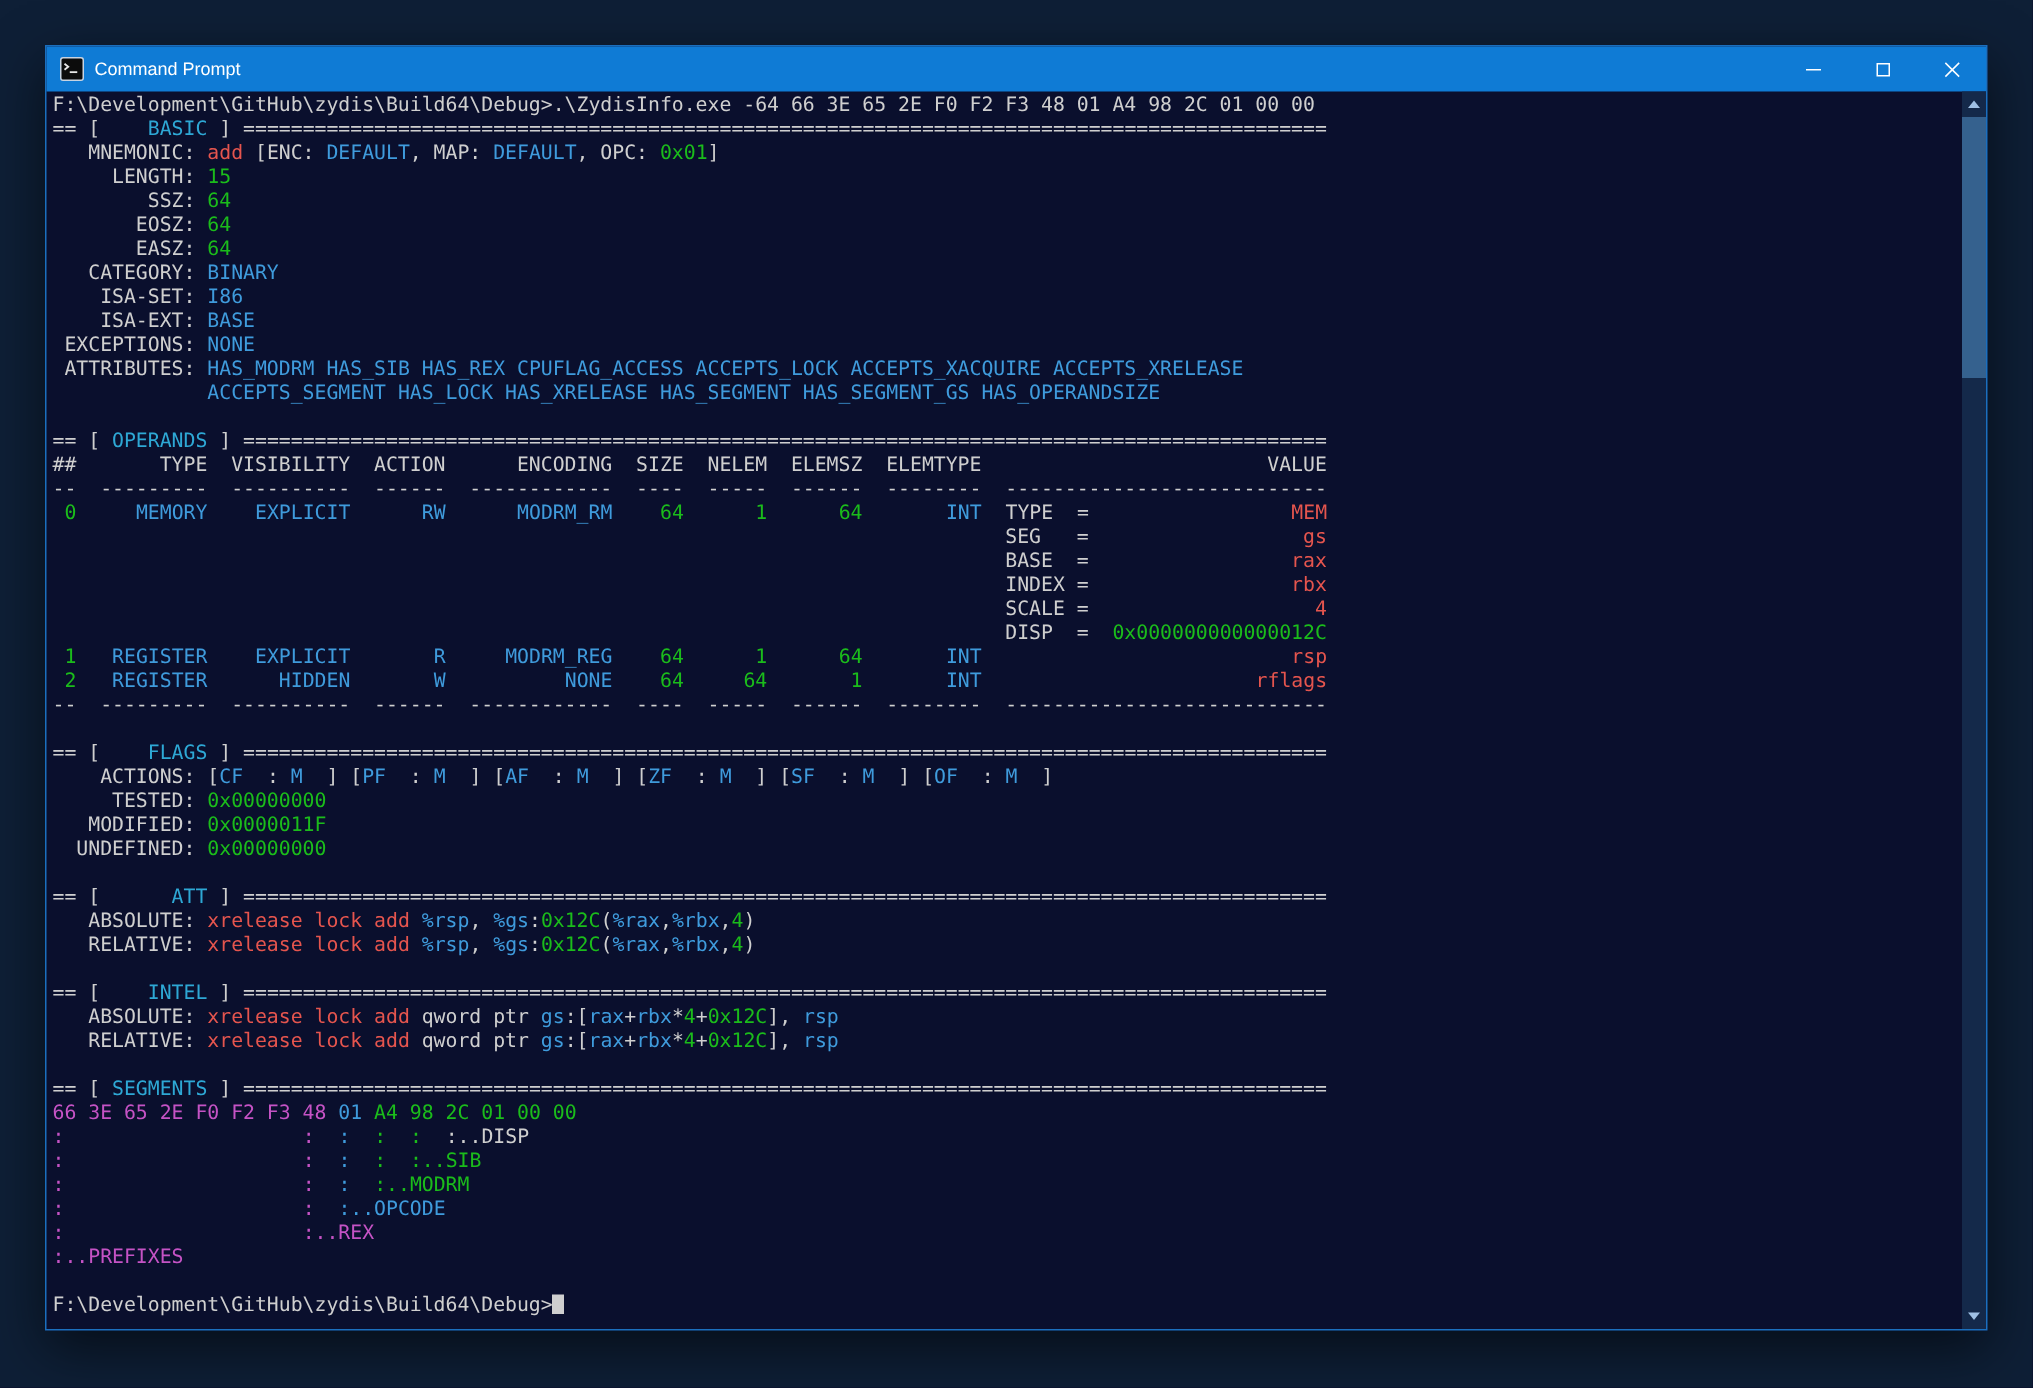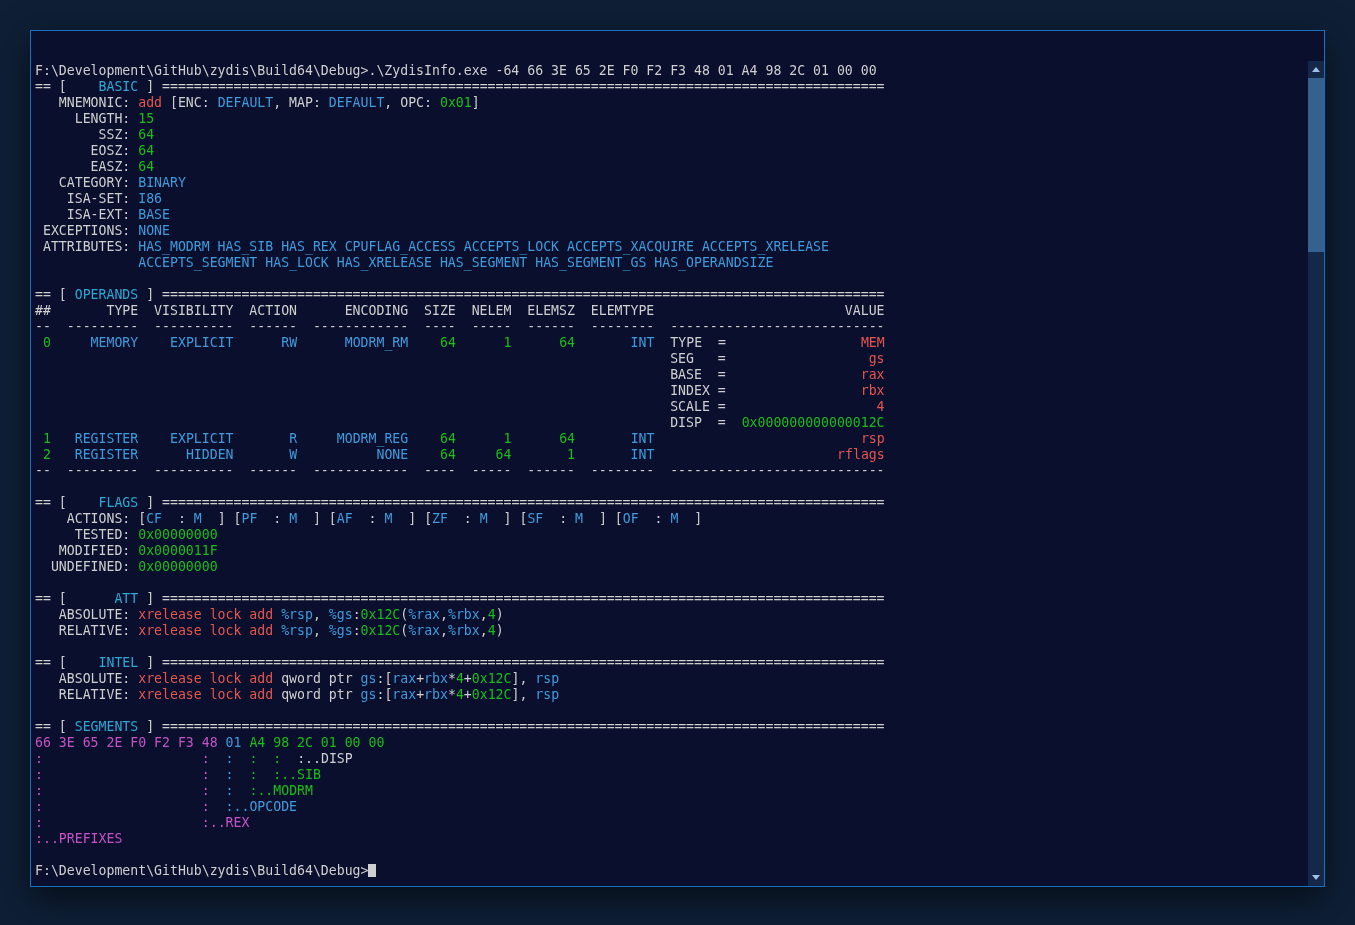--- a/index.html
+++ b/index.html
@@ -51,6 +51,30 @@
 <body>
 
 <div class="window">
+  <div class="titlebar">
+    <span class="app-icon">
+      <svg width="16" height="16" viewBox="0 0 16 16">
+        <rect x="0.5" y="0.5" width="15" height="15" rx="1.5" fill="#0c0c0c" stroke="#c8d4e2"></rect>
+        <path d="M3 4.5l2.5 2L3 8.5" stroke="#e8e8e8" stroke-width="1.2" fill="none"></path>
+        <rect x="6.5" y="9.5" width="5" height="1.2" fill="#e8e8e8"></rect>
+      </svg>
+    </span>
+    <span class="title">Command Prompt</span>
+    <div class="controls">
+      <div class="ctl">
+        <span class="glyph-min"></span>
+      </div>
+      <div class="ctl">
+        <span class="glyph-max"></span>
+      </div>
+      <div class="ctl">
+        <span class="glyph-close">
+            <i></i>
+            <i></i>
+          </span>
+      </div>
+    </div>
+  </div>
   <div class="content">
     <div class="terminal"><div class="line"><span>F:\Development\GitHub\zydis\Build64\Debug&gt;.\ZydisInfo.exe -64 66 3E 65 2E F0 F2 F3 48 01 A4 98 2C 01 00 00</span></div><div class="line"><span>== [    </span><span style="color: rgb(46, 168, 213);">BASIC</span><span> ] </span><span>===========================================================================================</span></div><div class="line"><span>   MNEMONIC: </span><span style="color: rgb(229, 85, 78);">add</span><span> [ENC: </span><span style="color: rgb(63, 155, 220);">DEFAULT</span><span>, MAP: </span><span style="color: rgb(63, 155, 220);">DEFAULT</span><span>, OPC: </span><span style="color: rgb(27, 188, 27);">0x01</span><span>]</span></div><div class="line"><span>     LENGTH: </span><span style="color: rgb(27, 188, 27);">15</span></div><div class="line"><span>        SSZ: </span><span style="color: rgb(27, 188, 27);">64</span></div><div class="line"><span>       EOSZ: </span><span style="color: rgb(27, 188, 27);">64</span></div><div class="line"><span>       EASZ: </span><span style="color: rgb(27, 188, 27);">64</span></div><div class="line"><span>   CATEGORY: </span><span style="color: rgb(63, 155, 220);">BINARY</span></div><div class="line"><span>    ISA-SET: </span><span style="color: rgb(63, 155, 220);">I86</span></div><div class="line"><span>    ISA-EXT: </span><span style="color: rgb(63, 155, 220);">BASE</span></div><div class="line"><span> EXCEPTIONS: </span><span style="color: rgb(63, 155, 220);">NONE</span></div><div class="line"><span> ATTRIBUTES: </span><span style="color: rgb(63, 155, 220);">HAS_MODRM HAS_SIB HAS_REX CPUFLAG_ACCESS ACCEPTS_LOCK ACCEPTS_XACQUIRE ACCEPTS_XRELEASE</span></div><div class="line"><span>             </span><span style="color: rgb(63, 155, 220);">ACCEPTS_SEGMENT HAS_LOCK HAS_XRELEASE HAS_SEGMENT HAS_SEGMENT_GS HAS_OPERANDSIZE</span></div><div class="line"></div><div class="line"><span>== [ </span><span style="color: rgb(46, 168, 213);">OPERANDS</span><span> ] </span><span>===========================================================================================</span></div><div class="line"><span>##       TYPE  VISIBILITY  ACTION      ENCODING  SIZE  NELEM  ELEMSZ  ELEMTYPE                        VALUE</span></div><div class="line"><span>--  ---------  ----------  ------  ------------  ----  -----  ------  --------  ---------------------------</span></div><div class="line"><span> </span><span style="color: rgb(27, 188, 27);">0</span><span>     </span><span style="color: rgb(63, 155, 220);">MEMORY</span><span>    </span><span style="color: rgb(63, 155, 220);">EXPLICIT</span><span>      </span><span style="color: rgb(63, 155, 220);">RW</span><span>      </span><span style="color: rgb(63, 155, 220);">MODRM_RM</span><span>    </span><span style="color: rgb(27, 188, 27);">64</span><span>      </span><span style="color: rgb(27, 188, 27);">1</span><span>      </span><span style="color: rgb(27, 188, 27);">64</span><span>       </span><span style="color: rgb(63, 155, 220);">INT</span><span>  TYPE  =</span><span>                 </span><span style="color: rgb(229, 85, 78);">MEM</span></div><div class="line"><span>                                                                                </span><span>SEG   =</span><span>                  </span><span style="color: rgb(229, 85, 78);">gs</span></div><div class="line"><span>                                                                                </span><span>BASE  =</span><span>                 </span><span style="color: rgb(229, 85, 78);">rax</span></div><div class="line"><span>                                                                                </span><span>INDEX =</span><span>                 </span><span style="color: rgb(229, 85, 78);">rbx</span></div><div class="line"><span>                                                                                </span><span>SCALE =</span><span>                   </span><span style="color: rgb(229, 85, 78);">4</span></div><div class="line"><span>                                                                                </span><span>DISP  =</span><span>  </span><span style="color: rgb(27, 188, 27);">0x000000000000012C</span></div><div class="line"><span> </span><span style="color: rgb(27, 188, 27);">1</span><span>   </span><span style="color: rgb(63, 155, 220);">REGISTER</span><span>    </span><span style="color: rgb(63, 155, 220);">EXPLICIT</span><span>       </span><span style="color: rgb(63, 155, 220);">R</span><span>     </span><span style="color: rgb(63, 155, 220);">MODRM_REG</span><span>    </span><span style="color: rgb(27, 188, 27);">64</span><span>      </span><span style="color: rgb(27, 188, 27);">1</span><span>      </span><span style="color: rgb(27, 188, 27);">64</span><span>       </span><span style="color: rgb(63, 155, 220);">INT</span><span>                          </span><span style="color: rgb(229, 85, 78);">rsp</span></div><div class="line"><span> </span><span style="color: rgb(27, 188, 27);">2</span><span>   </span><span style="color: rgb(63, 155, 220);">REGISTER</span><span>      </span><span style="color: rgb(63, 155, 220);">HIDDEN</span><span>       </span><span style="color: rgb(63, 155, 220);">W</span><span>          </span><span style="color: rgb(63, 155, 220);">NONE</span><span>    </span><span style="color: rgb(27, 188, 27);">64</span><span>     </span><span style="color: rgb(27, 188, 27);">64</span><span>       </span><span style="color: rgb(27, 188, 27);">1</span><span>       </span><span style="color: rgb(63, 155, 220);">INT</span><span>                       </span><span style="color: rgb(229, 85, 78);">rflags</span></div><div class="line"><span>--  ---------  ----------  ------  ------------  ----  -----  ------  --------  ---------------------------</span></div><div class="line"></div><div class="line"><span>== [    </span><span style="color: rgb(46, 168, 213);">FLAGS</span><span> ] </span><span>===========================================================================================</span></div><div class="line"><span>    ACTIONS: [</span><span style="color: rgb(63, 155, 220);">CF</span><span>  : </span><span style="color: rgb(63, 155, 220);">M</span><span>  ] [</span><span style="color: rgb(63, 155, 220);">PF</span><span>  : </span><span style="color: rgb(63, 155, 220);">M</span><span>  ] [</span><span style="color: rgb(63, 155, 220);">AF</span><span>  : </span><span style="color: rgb(63, 155, 220);">M</span><span>  ] [</span><span style="color: rgb(63, 155, 220);">ZF</span><span>  : </span><span style="color: rgb(63, 155, 220);">M</span><span>  ] [</span><span style="color: rgb(63, 155, 220);">SF</span><span>  : </span><span style="color: rgb(63, 155, 220);">M</span><span>  ] [</span><span style="color: rgb(63, 155, 220);">OF</span><span>  : </span><span style="color: rgb(63, 155, 220);">M</span><span>  ]</span></div><div class="line"><span>     TESTED: </span><span style="color: rgb(27, 188, 27);">0x00000000</span></div><div class="line"><span>   MODIFIED: </span><span style="color: rgb(27, 188, 27);">0x0000011F</span></div><div class="line"><span>  UNDEFINED: </span><span style="color: rgb(27, 188, 27);">0x00000000</span></div><div class="line"></div><div class="line"><span>== [      </span><span style="color: rgb(46, 168, 213);">ATT</span><span> ] </span><span>===========================================================================================</span></div><div class="line"><span>   ABSOLUTE: </span><span style="color: rgb(229, 85, 78);">xrelease lock add</span><span> </span><span style="color: rgb(63, 155, 220);">%rsp</span><span>, </span><span style="color: rgb(63, 155, 220);">%gs</span><span>:</span><span style="color: rgb(27, 188, 27);">0x12C</span><span>(</span><span style="color: rgb(63, 155, 220);">%rax</span><span>,</span><span style="color: rgb(63, 155, 220);">%rbx</span><span>,</span><span style="color: rgb(27, 188, 27);">4</span><span>)</span></div><div class="line"><span>   RELATIVE: </span><span style="color: rgb(229, 85, 78);">xrelease lock add</span><span> </span><span style="color: rgb(63, 155, 220);">%rsp</span><span>, </span><span style="color: rgb(63, 155, 220);">%gs</span><span>:</span><span style="color: rgb(27, 188, 27);">0x12C</span><span>(</span><span style="color: rgb(63, 155, 220);">%rax</span><span>,</span><span style="color: rgb(63, 155, 220);">%rbx</span><span>,</span><span style="color: rgb(27, 188, 27);">4</span><span>)</span></div><div class="line"></div><div class="line"><span>== [    </span><span style="color: rgb(46, 168, 213);">INTEL</span><span> ] </span><span>===========================================================================================</span></div><div class="line"><span>   ABSOLUTE: </span><span style="color: rgb(229, 85, 78);">xrelease lock add</span><span> qword ptr </span><span style="color: rgb(63, 155, 220);">gs</span><span>:[</span><span style="color: rgb(63, 155, 220);">rax</span><span>+</span><span style="color: rgb(63, 155, 220);">rbx</span><span>*</span><span style="color: rgb(27, 188, 27);">4</span><span>+</span><span style="color: rgb(27, 188, 27);">0x12C</span><span>], </span><span style="color: rgb(63, 155, 220);">rsp</span></div><div class="line"><span>   RELATIVE: </span><span style="color: rgb(229, 85, 78);">xrelease lock add</span><span> qword ptr </span><span style="color: rgb(63, 155, 220);">gs</span><span>:[</span><span style="color: rgb(63, 155, 220);">rax</span><span>+</span><span style="color: rgb(63, 155, 220);">rbx</span><span>*</span><span style="color: rgb(27, 188, 27);">4</span><span>+</span><span style="color: rgb(27, 188, 27);">0x12C</span><span>], </span><span style="color: rgb(63, 155, 220);">rsp</span></div><div class="line"></div><div class="line"><span>== [ </span><span style="color: rgb(46, 168, 213);">SEGMENTS</span><span> ] </span><span>===========================================================================================</span></div><div class="line"><span style="color: rgb(197, 83, 197);">66 3E 65 2E F0 F2 F3 </span><span style="color: rgb(197, 83, 197);">48 </span><span style="color: rgb(63, 155, 220);">01 </span><span style="color: rgb(27, 188, 27);">A4 </span><span style="color: rgb(27, 188, 27);">98 </span><span style="color: rgb(27, 188, 27);">2C 01 00 00</span></div><div class="line"><span style="color: rgb(197, 83, 197);">:</span><span>                    </span><span style="color: rgb(197, 83, 197);">:</span><span>  </span><span style="color: rgb(63, 155, 220);">:</span><span>  </span><span style="color: rgb(27, 188, 27);">:</span><span>  </span><span style="color: rgb(27, 188, 27);">:</span><span>  </span><span>:..DISP</span></div><div class="line"><span style="color: rgb(197, 83, 197);">:</span><span>                    </span><span style="color: rgb(197, 83, 197);">:</span><span>  </span><span style="color: rgb(63, 155, 220);">:</span><span>  </span><span style="color: rgb(27, 188, 27);">:</span><span>  </span><span style="color: rgb(27, 188, 27);">:..SIB</span></div><div class="line"><span style="color: rgb(197, 83, 197);">:</span><span>                    </span><span style="color: rgb(197, 83, 197);">:</span><span>  </span><span style="color: rgb(63, 155, 220);">:</span><span>  </span><span style="color: rgb(27, 188, 27);">:..MODRM</span></div><div class="line"><span style="color: rgb(197, 83, 197);">:</span><span>                    </span><span style="color: rgb(197, 83, 197);">:</span><span>  </span><span style="color: rgb(63, 155, 220);">:..OPCODE</span></div><div class="line"><span style="color: rgb(197, 83, 197);">:</span><span>                    </span><span style="color: rgb(197, 83, 197);">:..REX</span></div><div class="line"><span style="color: rgb(197, 83, 197);">:..PREFIXES</span></div><div class="line"></div><div class="line"><span>F:\Development\GitHub\zydis\Build64\Debug&gt;</span><span class="cursor"></span></div></div>
     <div class="scrollbar">

